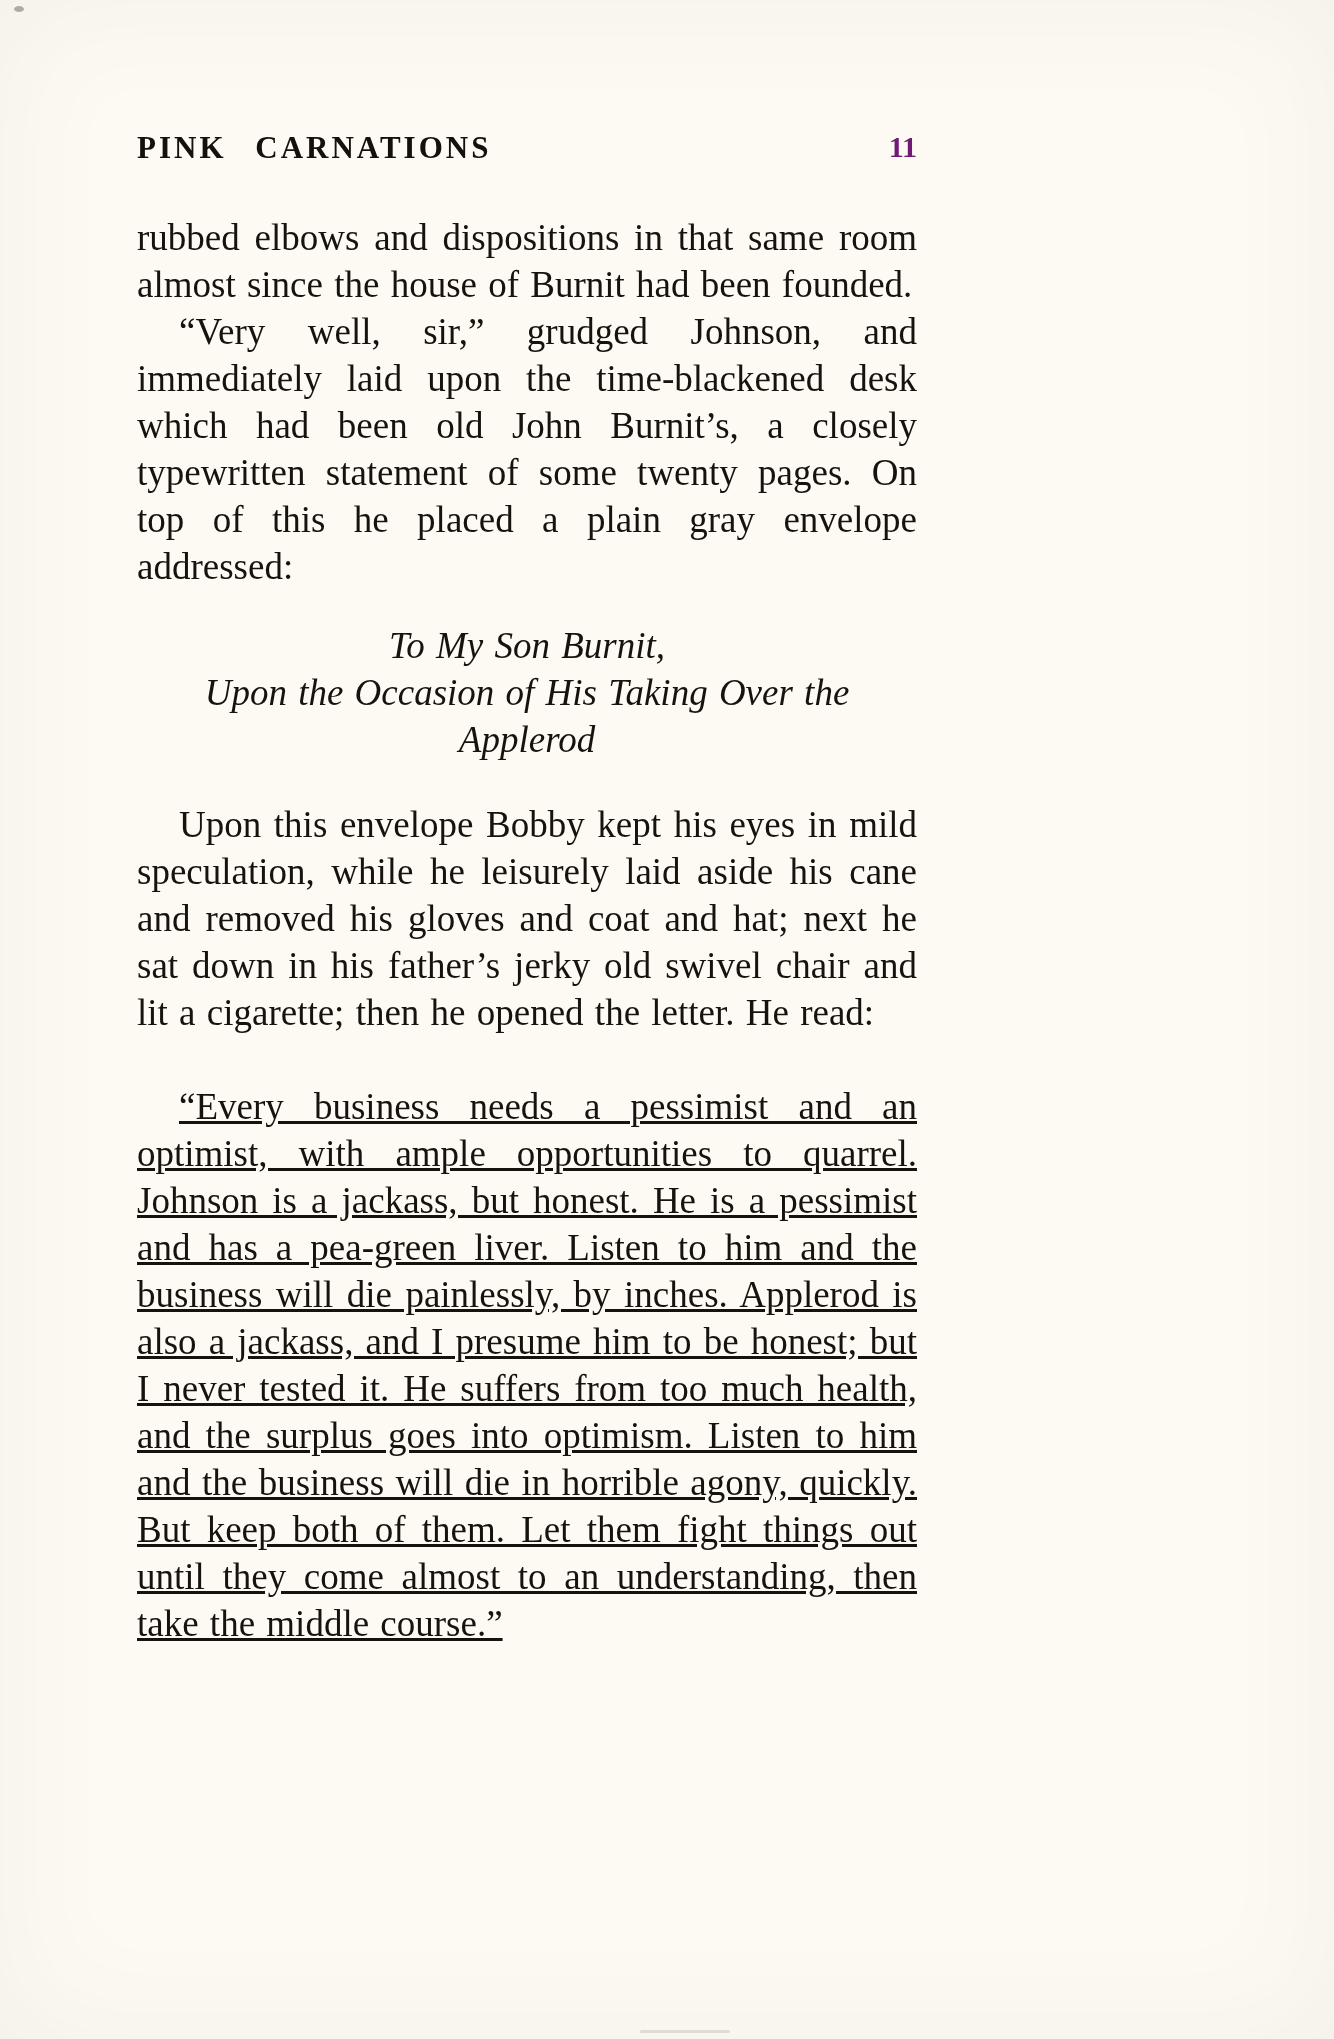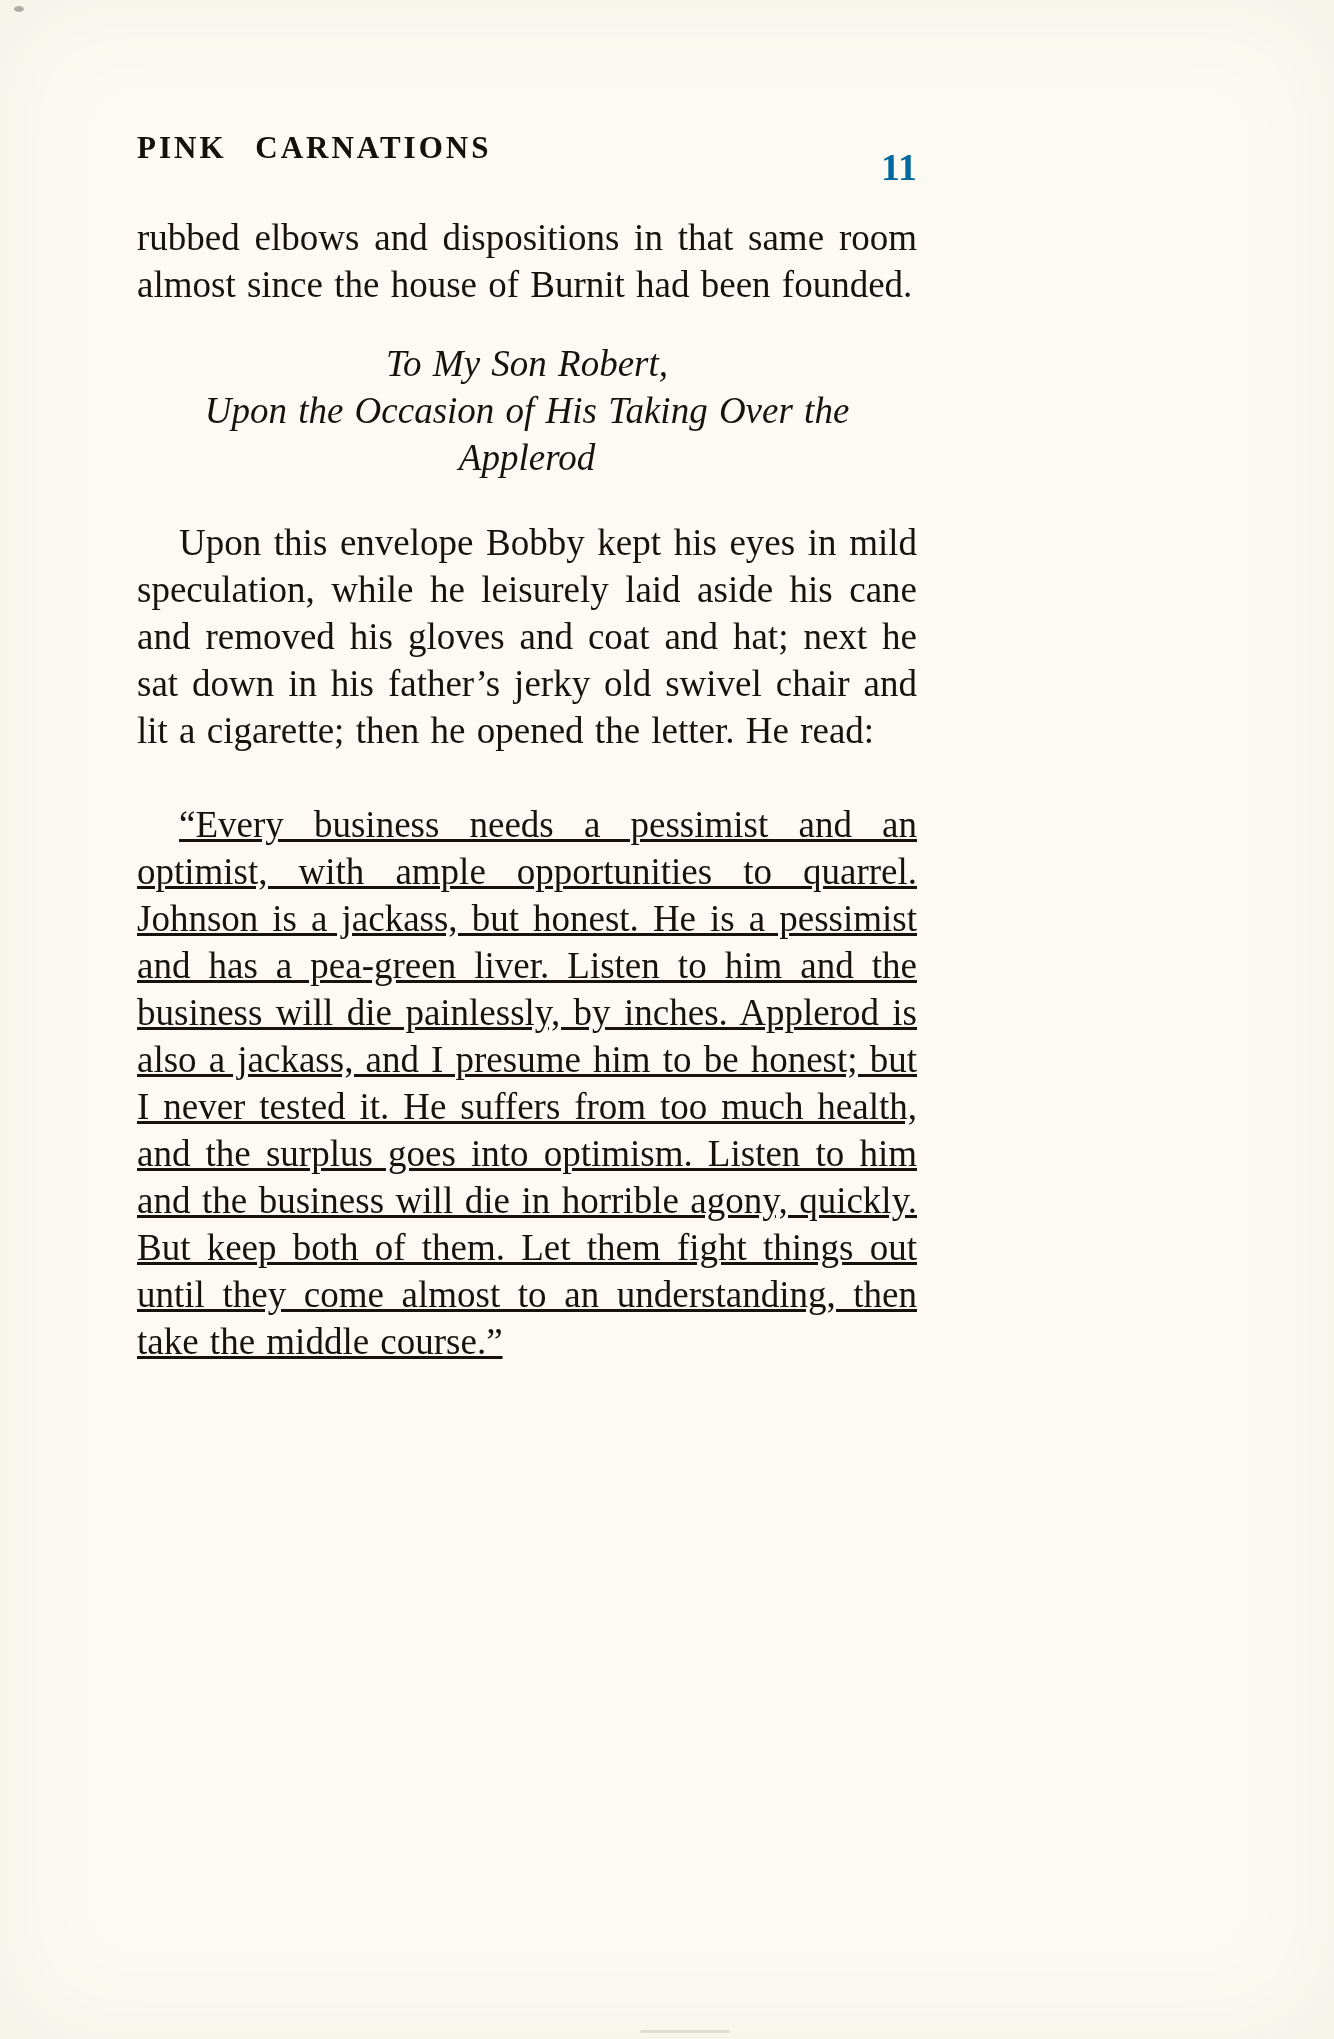--- a/index.html
+++ b/index.html
@@ -45,10 +45,10 @@
     .page-number {
       position: absolute;
       right: 0;
-      top: 15px;
-      font-size: 38px;
+      top: 0;
+      font-size: 30px;
       font-weight: 600;
-      color: #0369a1;
+      color: #701a75;
     }
     .body-text {
       font-size: 37px;

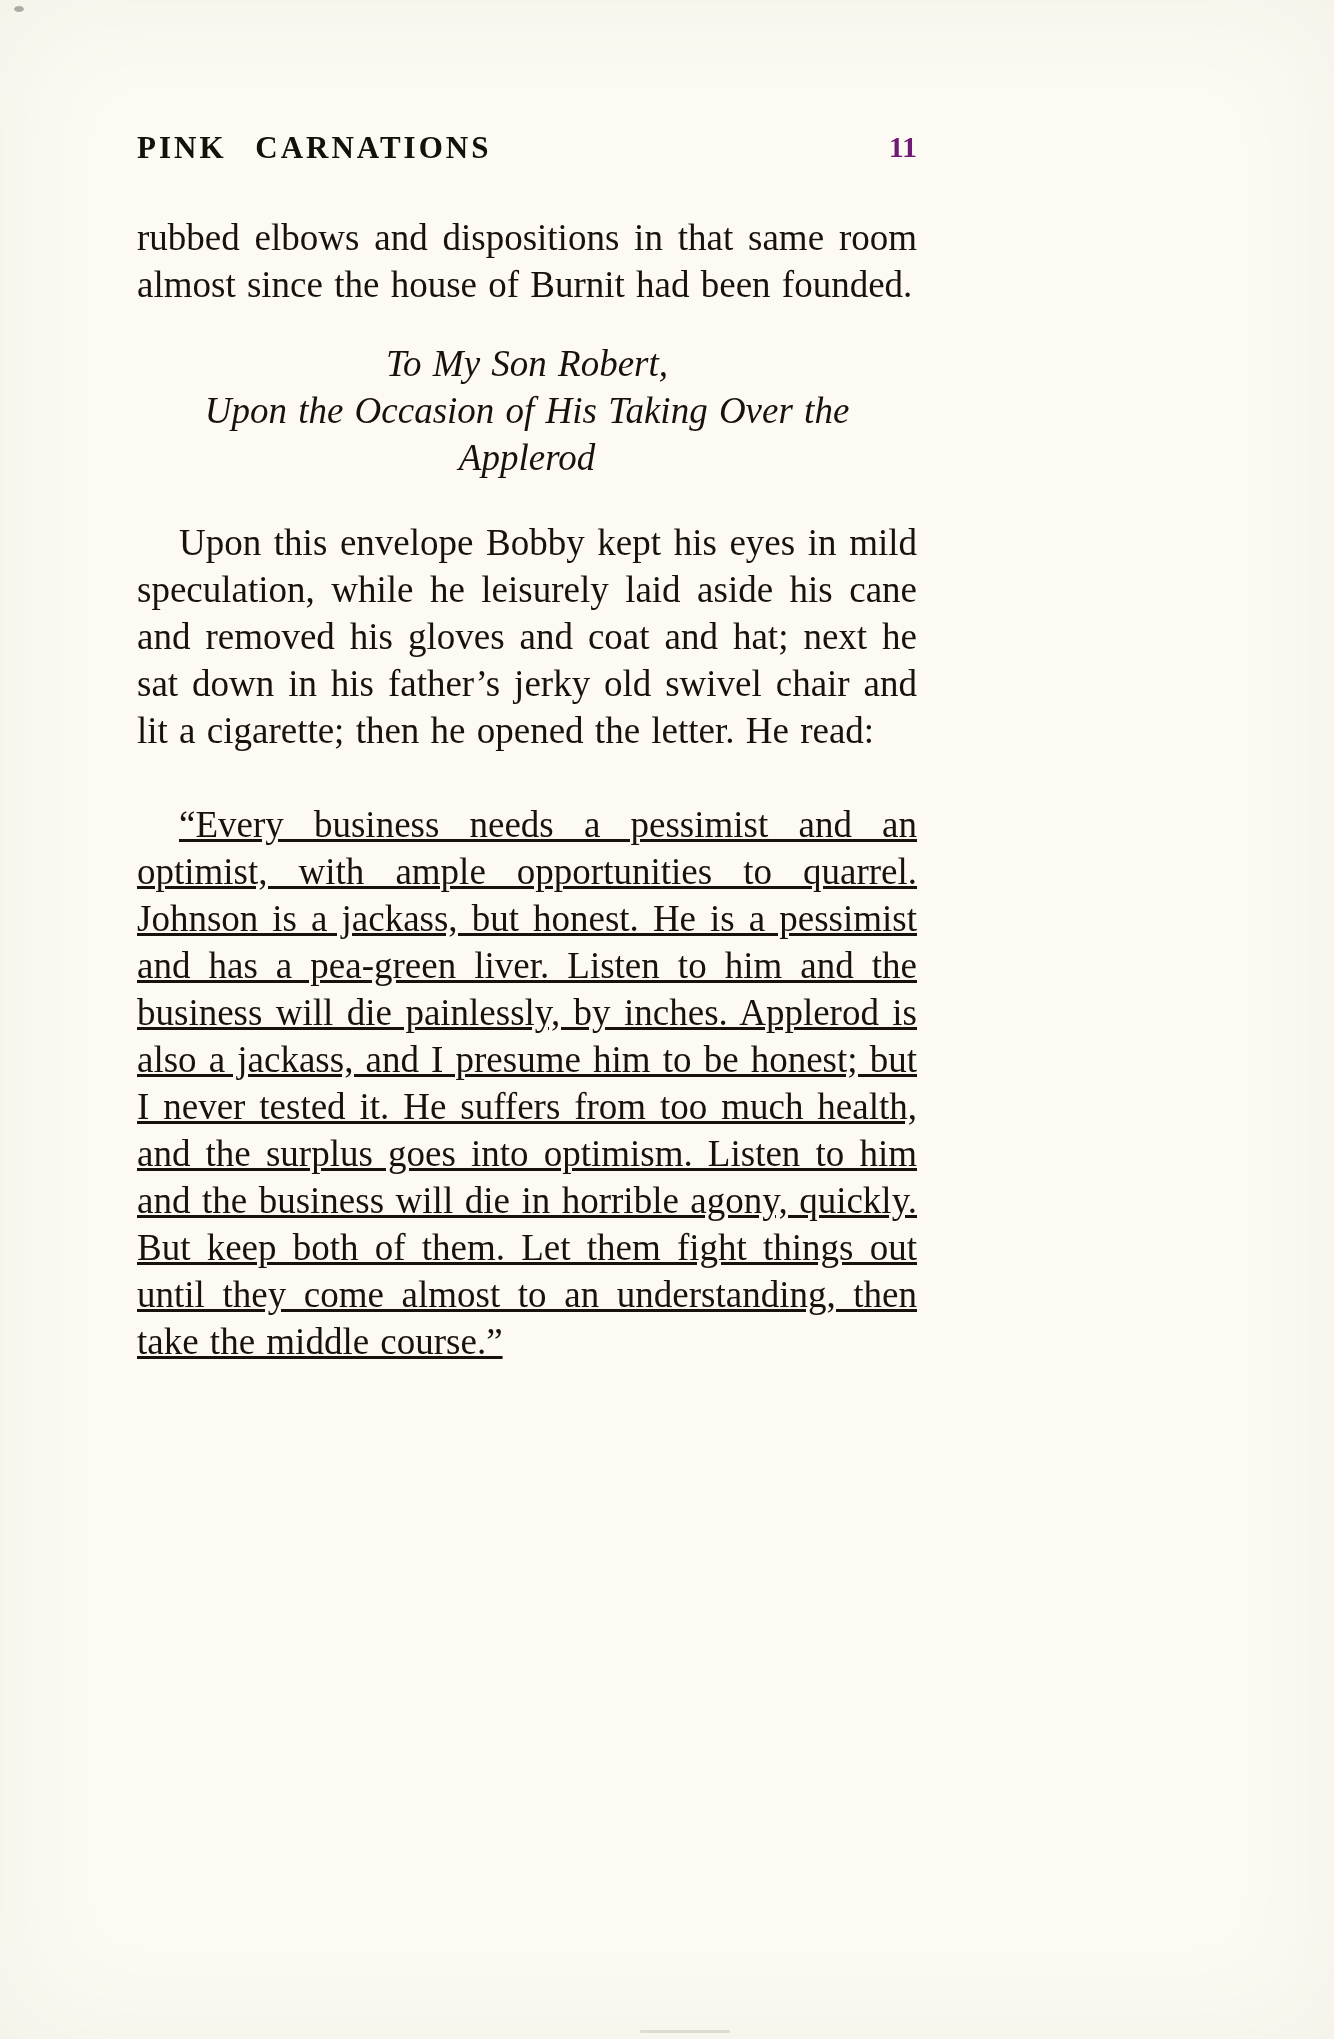--- a/index.html
+++ b/index.html
@@ -93,6 +93,7 @@
     <div class="body-text">
       <p>rubbed elbows and dispositions in that same room almost since the house of Burnit had been founded.</p>
 
+      <p class="indent">“Very well, sir,” grudged Johnson, and immediately laid upon the time-blackened desk which had been old John Burnit’s, a closely typewritten statement of some twenty pages.  On top of this he placed a plain gray envelope addressed:</p>
 
       <div class="envelope">
         <div>To My Son Robert,</div>

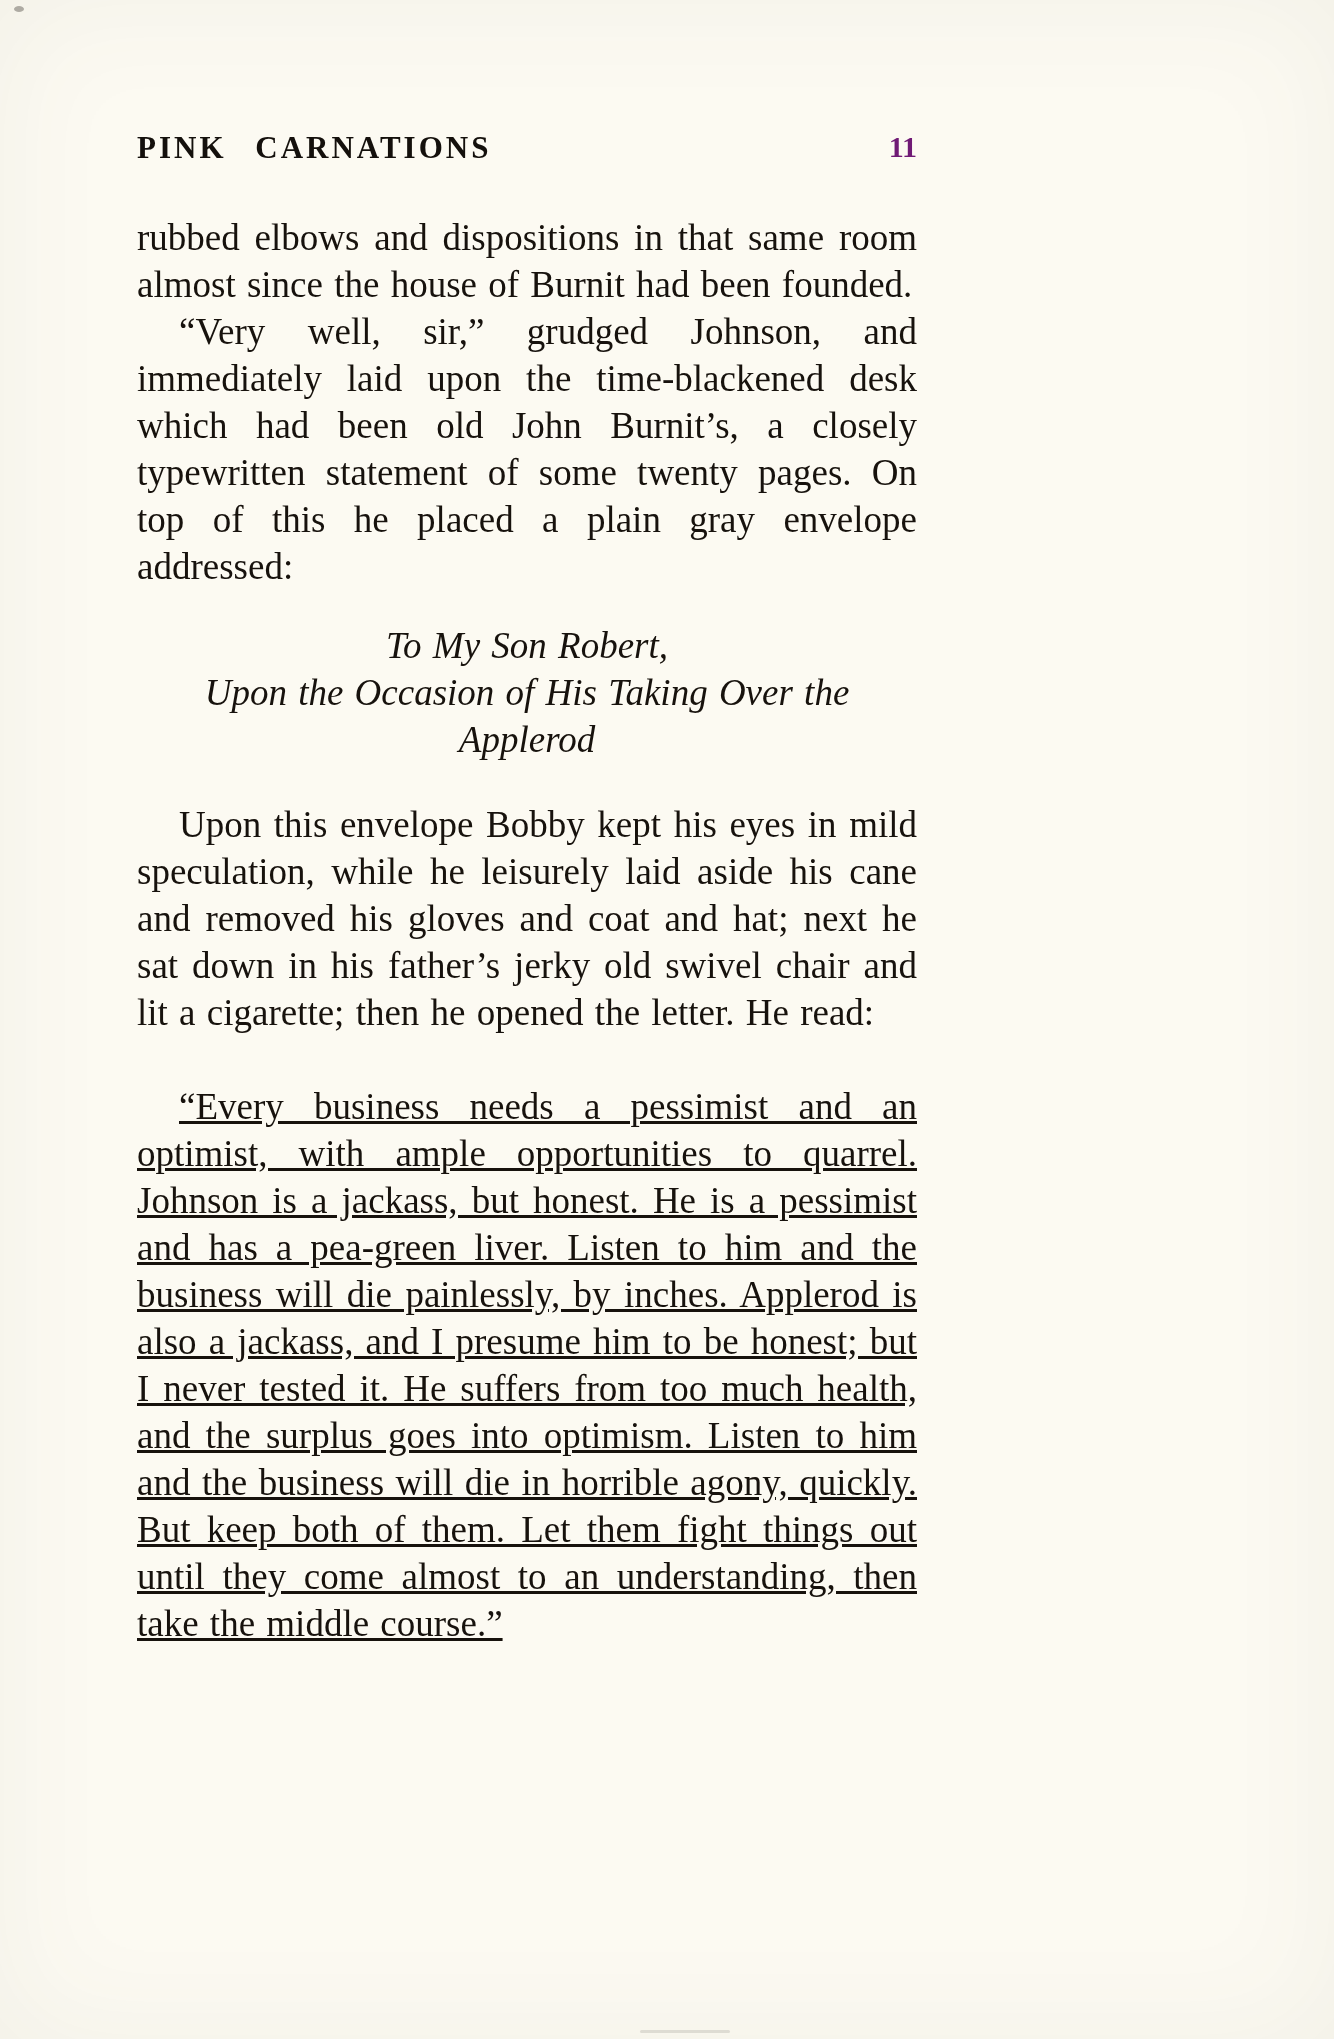--- a/index.html
+++ b/index.html
@@ -96,7 +96,7 @@
       <p class="indent">“Very well, sir,” grudged Johnson, and immediately laid upon the time-blackened desk which had been old John Burnit’s, a closely typewritten statement of some twenty pages.  On top of this he placed a plain gray envelope addressed:</p>
 
       <div class="envelope">
-        <div>To My Son Robert,</div>
+        <div>To My Son Burnit,</div>
         <div>Upon the Occasion of His Taking Over the</div>
         <div>Applerod</div>
       </div>

